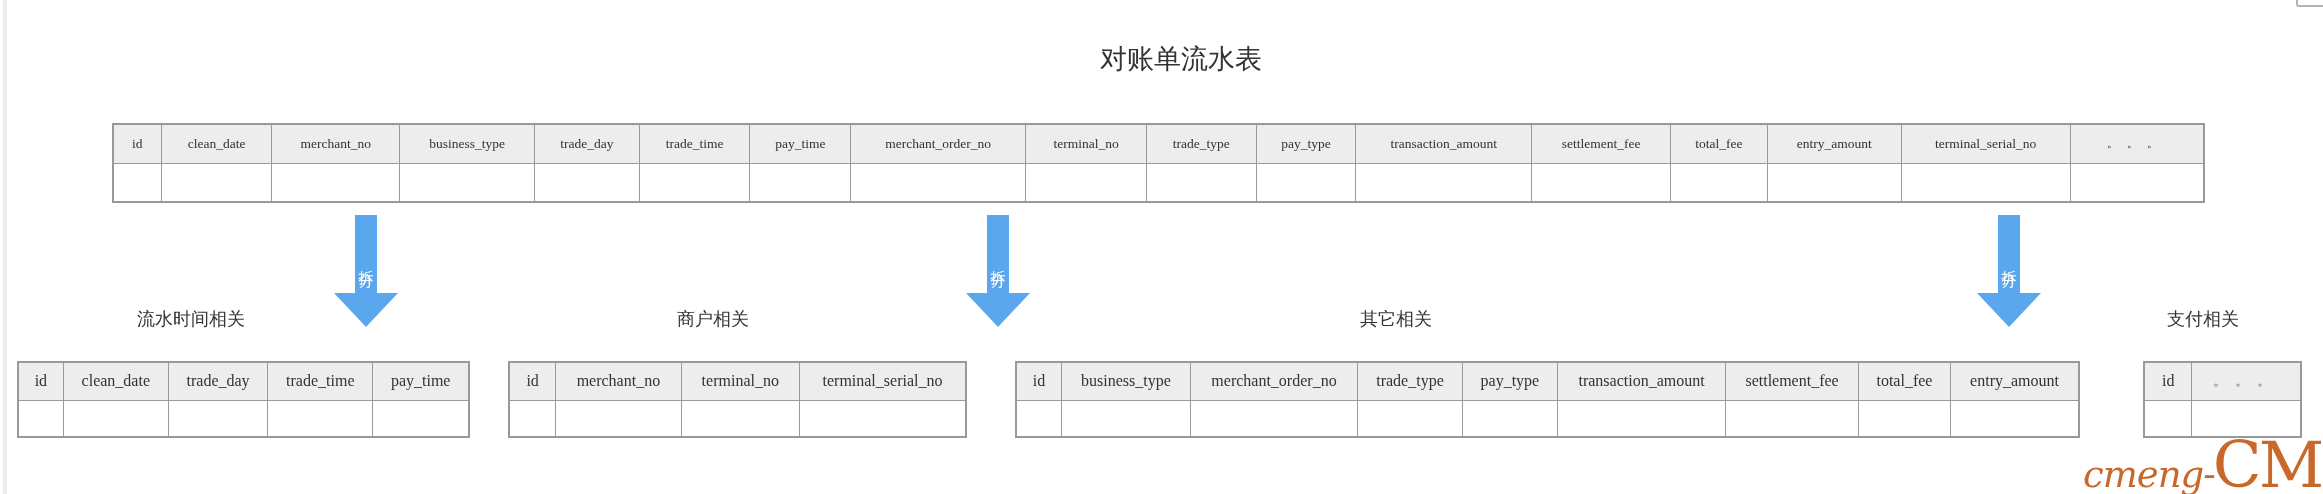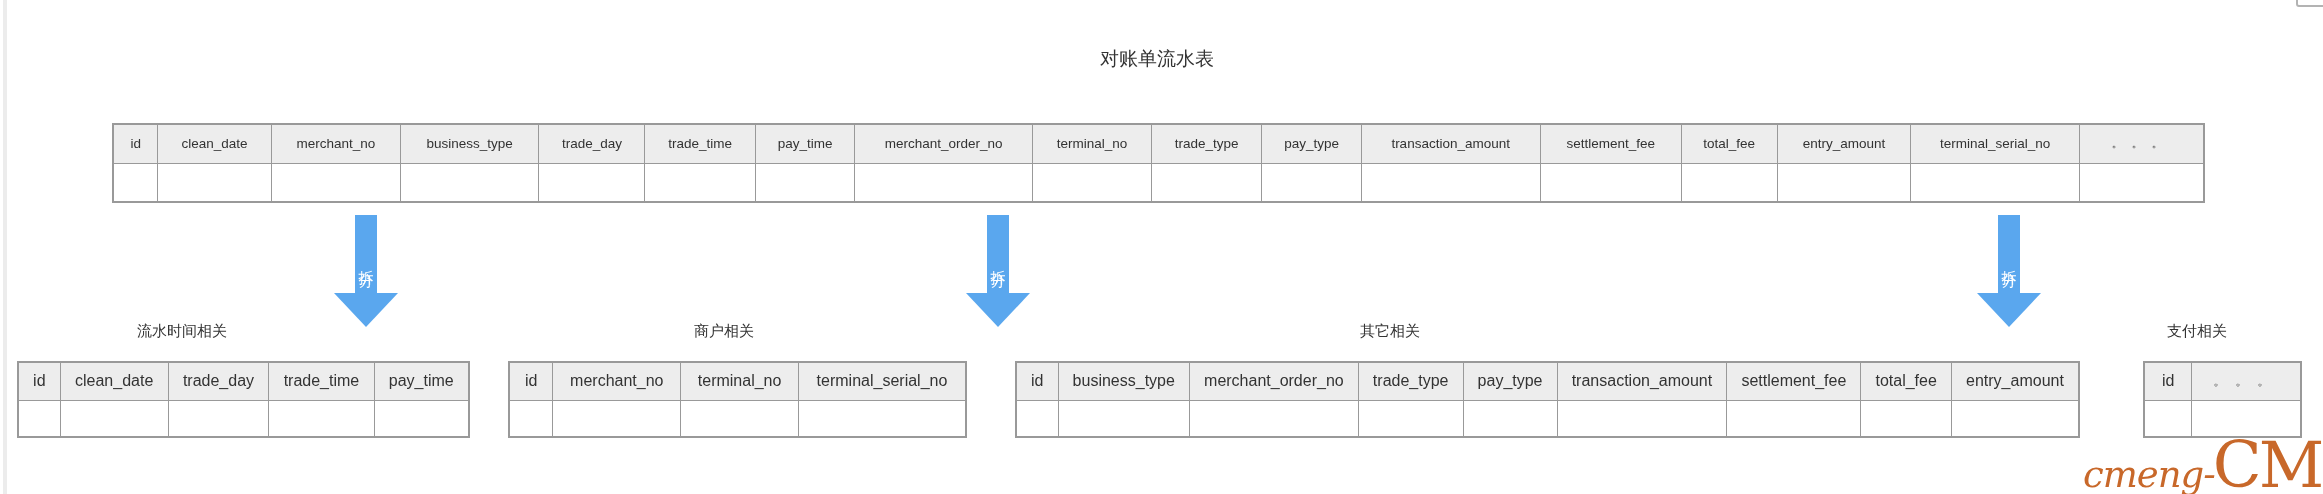--- a/index.html
+++ b/index.html
@@ -36,7 +36,7 @@
 
   .diagram-title {
     position: absolute; left: 1100px; top: 44px;
-    font-size: 19px; line-height: 30px;
+    font-size: 27px; line-height: 30px;
     color: var(--text-dark);
     white-space: nowrap;
   }

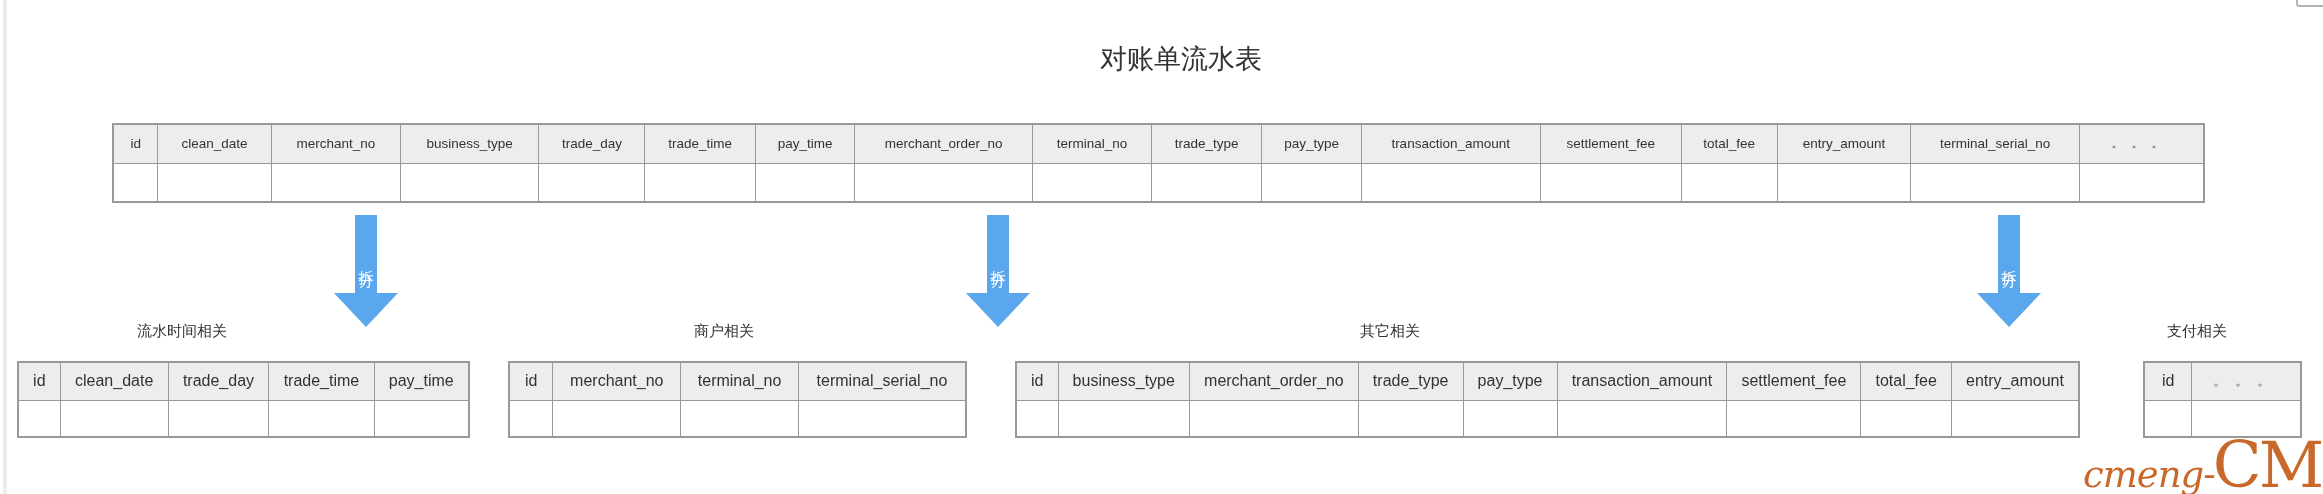--- a/index.html
+++ b/index.html
@@ -47,6 +47,7 @@
     table-layout: auto;
     background: #fff;
     border: 2px solid var(--border-grey);
+    font-family: Liberation Serif, serif;
   }
   .dtable th, .dtable td {
     border: 1px solid var(--border-grey);

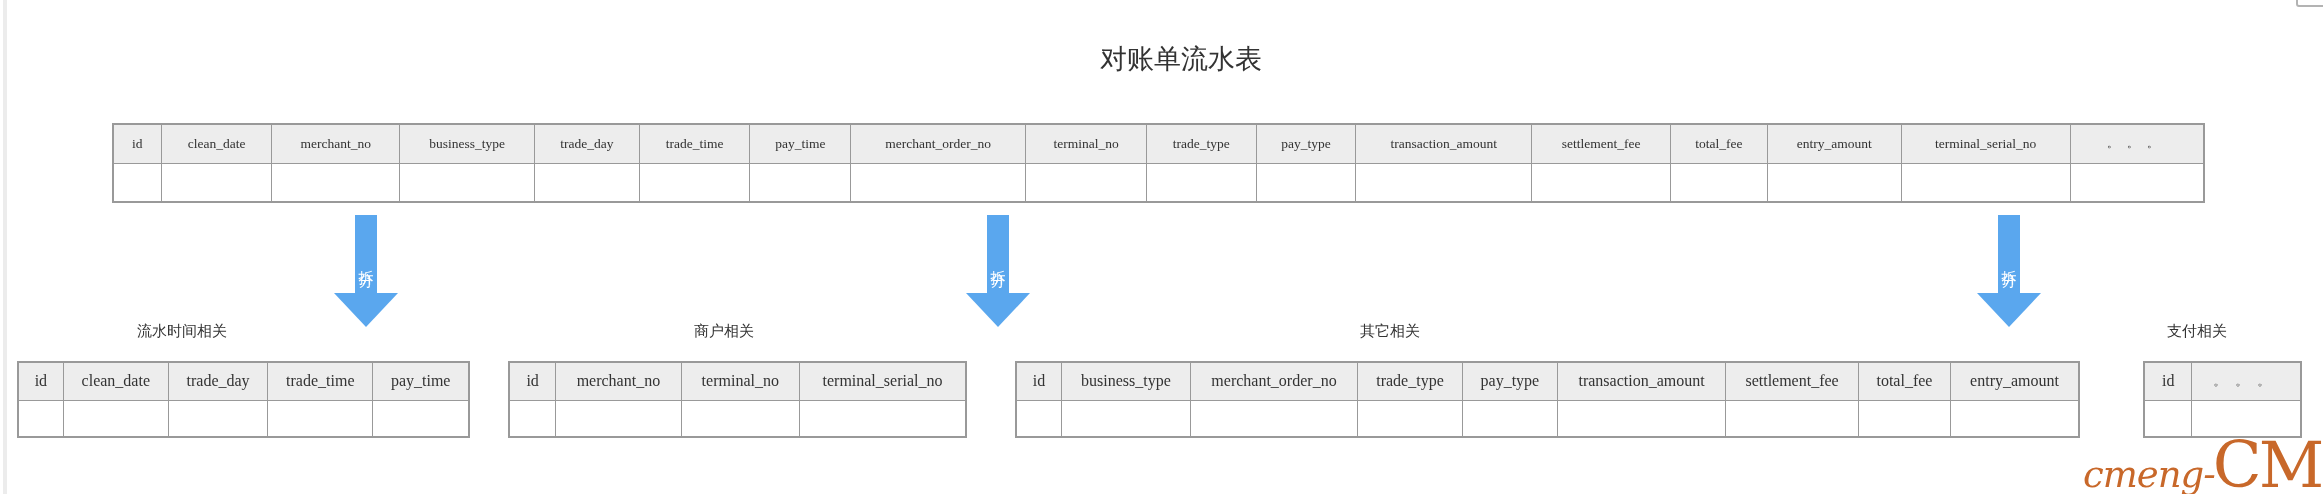--- a/index.html
+++ b/index.html
@@ -74,8 +74,8 @@
   .tbl-other th:last-child { min-width: 88px; letter-spacing: 9px; font-size: 13px; }
 
   .section-title {
-    position: absolute; top: 317px;
-    font-size: 15px; line-height: 28px;
+    position: absolute; top: 305px;
+    font-size: 18px; line-height: 28px;
     color: var(--text-dark);
     white-space: nowrap;
   }

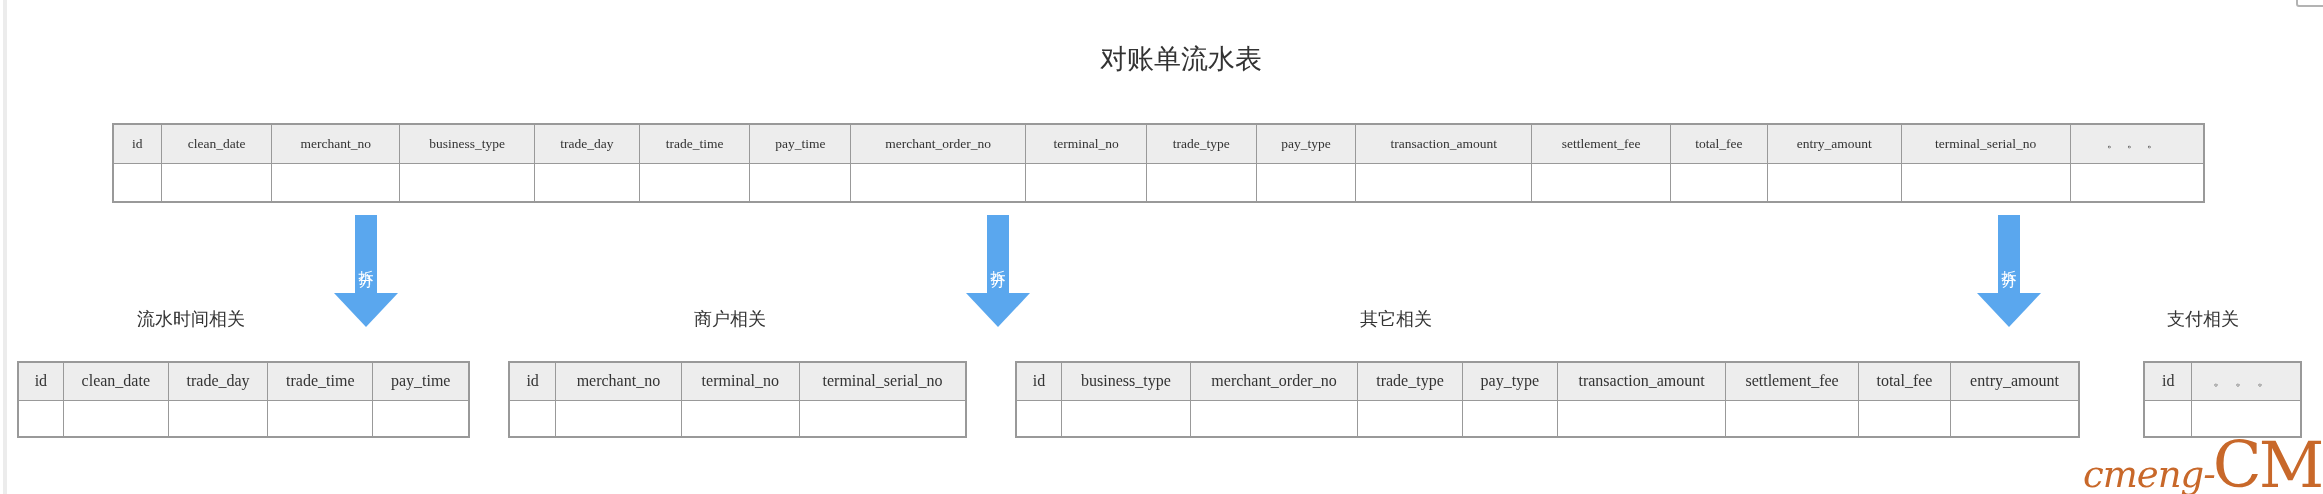--- a/index.html
+++ b/index.html
@@ -80,7 +80,7 @@
     white-space: nowrap;
   }
   .st-time     { left: 137px;  }
-  .st-merchant { left: 677px; margin-left: 17px;  }
+  .st-merchant { left: 677px;  }
   .st-pay      { left: 1360px; }
   .st-other    { left: 2167px; }
 

